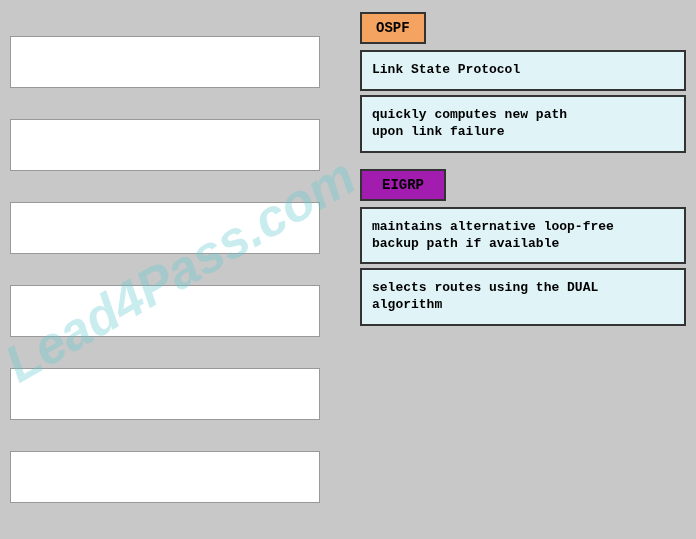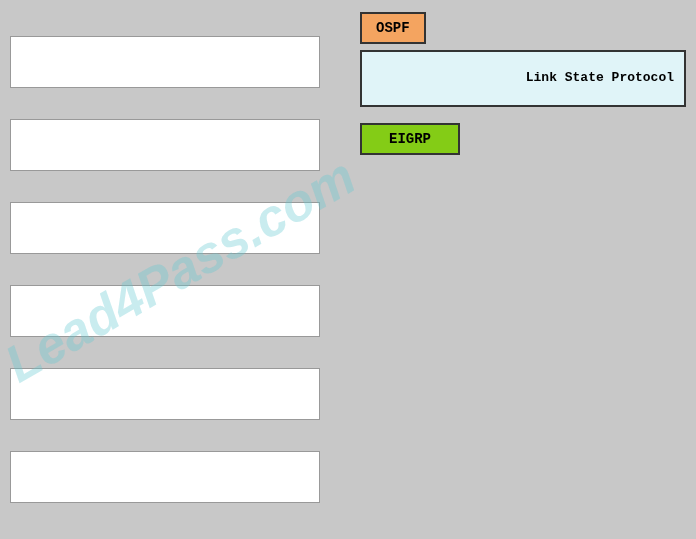--- a/index.html
+++ b/index.html
@@ -73,11 +73,10 @@
     .answer-box {
       background: #e0f4f8;
       border: 2px solid #333;
-      padding: 18px 10px;
+      padding: 10px 10px;
       font-size: 13px;
       font-weight: bold;
       line-height: 1.3;
-      text-align: right;
     }
 
     .watermark {

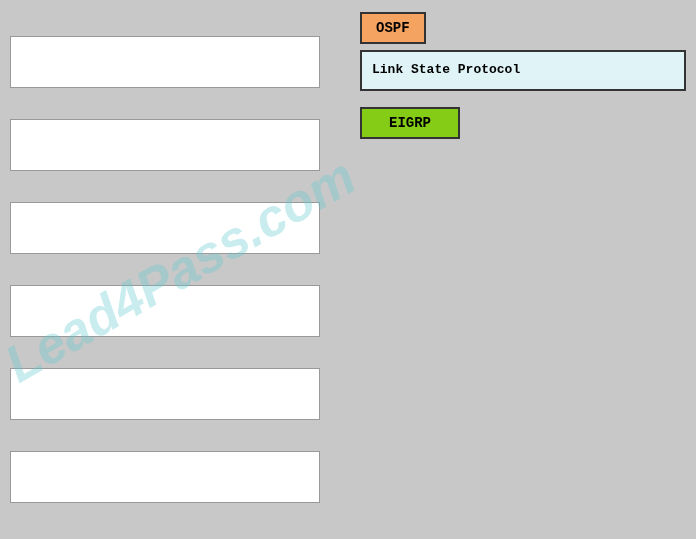--- a/index.html
+++ b/index.html
@@ -117,6 +117,9 @@
     <div class="answer-box">
       <span>Link State Protocol</span>
     </div>
+    <div class="answer-box">
+      <span>quickly computes new path<br>upon link failure</span>
+    </div>
 
     <div class="spacer"></div>
 

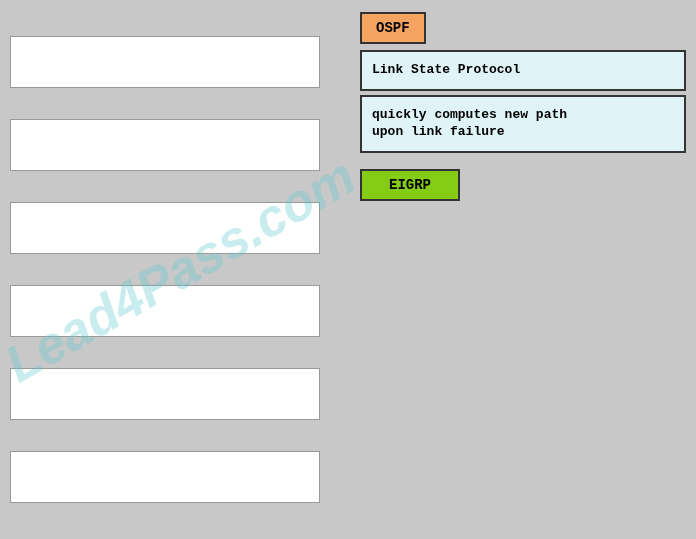--- a/index.html
+++ b/index.html
@@ -60,9 +60,9 @@
     }
 
     .label-eigrp {
-      background: #84cc16;
+      background: #a21caf;
       border: 2px solid #333;
-      padding: 6px 27px;
+      padding: 6px 20px;
       display: inline-block;
       align-self: flex-start;
       margin-bottom: 2px;

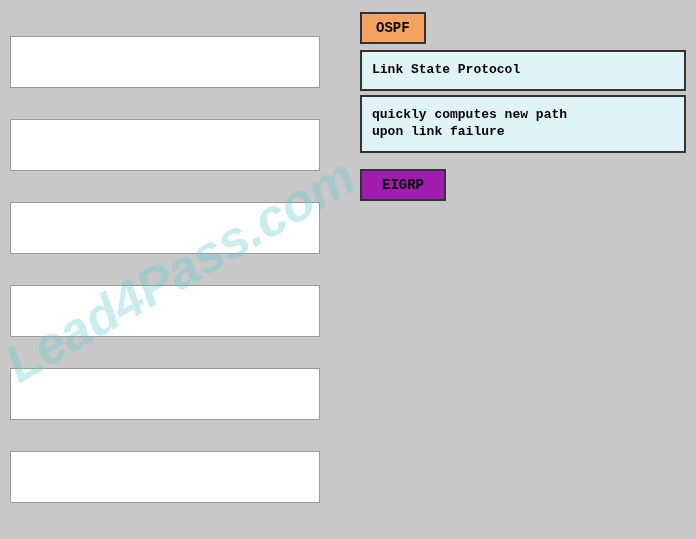--- a/index.html
+++ b/index.html
@@ -125,6 +125,9 @@
 
     <div class="label-eigrp">EIGRP</div>
 
+    <div class="answer-box">
+      <span>maintains alternative loop-free<br>backup path if available</span>
+    </div>
   </div>
 </div>
 

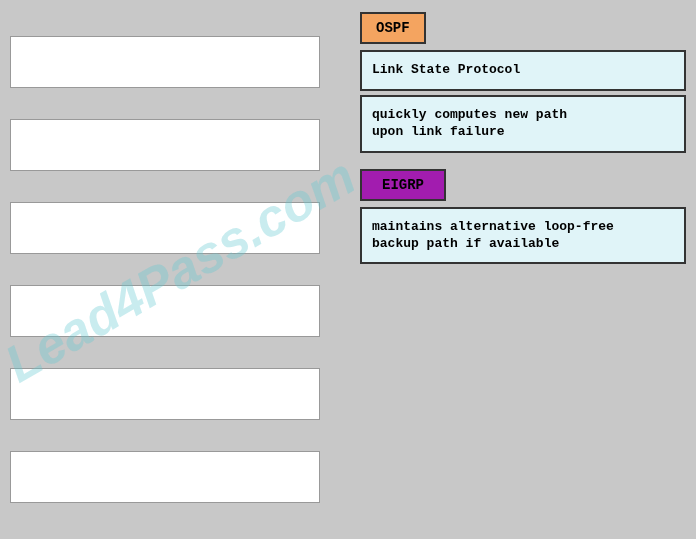--- a/index.html
+++ b/index.html
@@ -128,6 +128,9 @@
     <div class="answer-box">
       <span>maintains alternative loop-free<br>backup path if available</span>
     </div>
+    <div class="answer-box">
+      <span>selects routes using the DUAL<br>algorithm</span>
+    </div>
   </div>
 </div>
 

